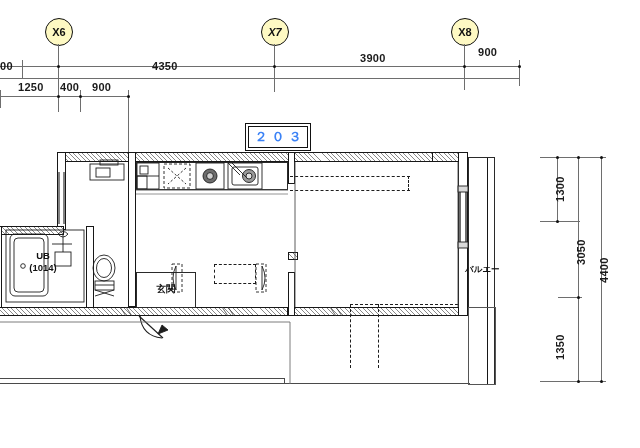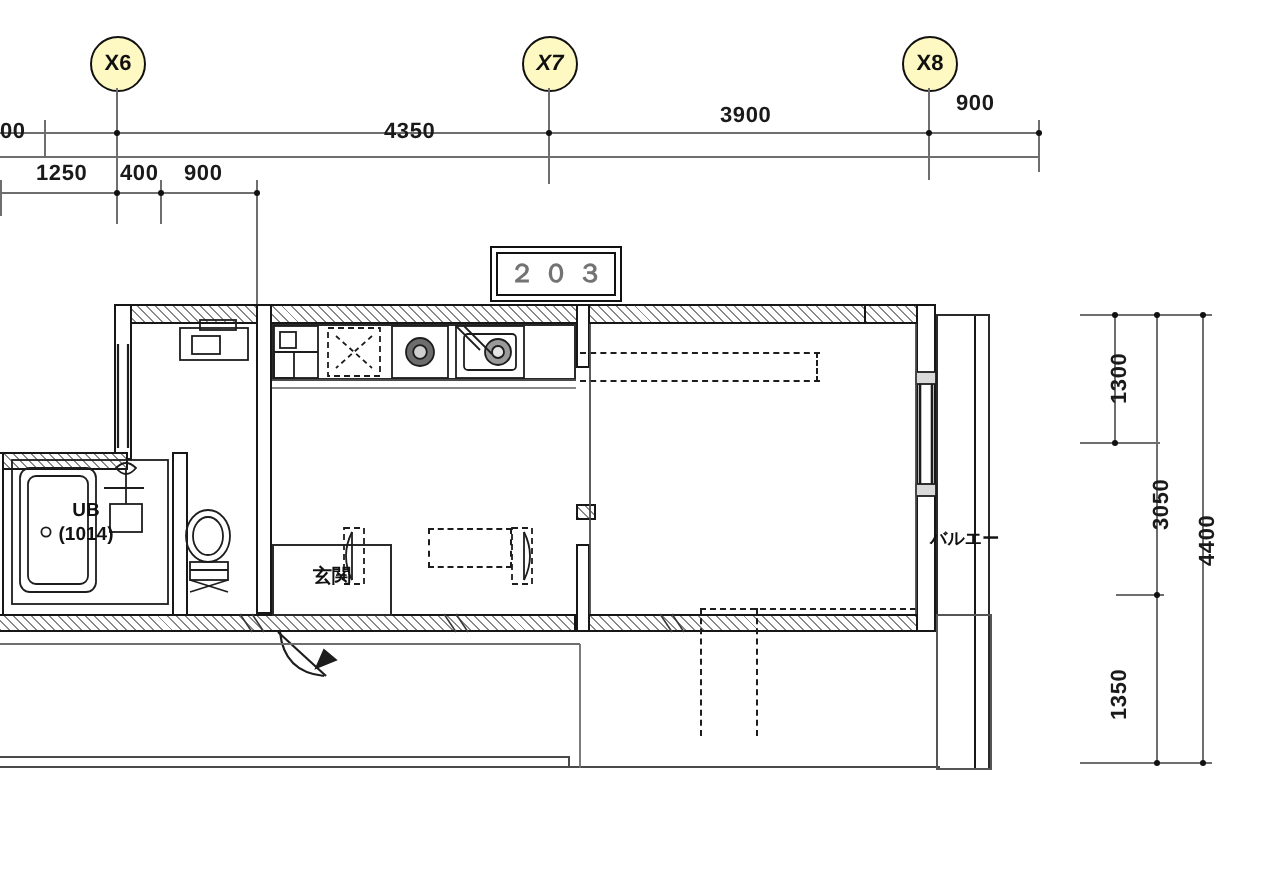--- a/index.html
+++ b/index.html
@@ -213,7 +213,7 @@
   <div class="tick" style="left:127px; top:95px;"></div>
 
   <div class="dim" style="left:0px;   top:60px;">00</div>
-  <div class="dim" style="left:152px; top:60px;margin-left:40px;">4350</div>
+  <div class="dim" style="left:152px; top:60px;">4350</div>
   <div class="dim" style="left:360px; top:52px;">3900</div>
   <div class="dim" style="left:478px; top:46px;">900</div>
 

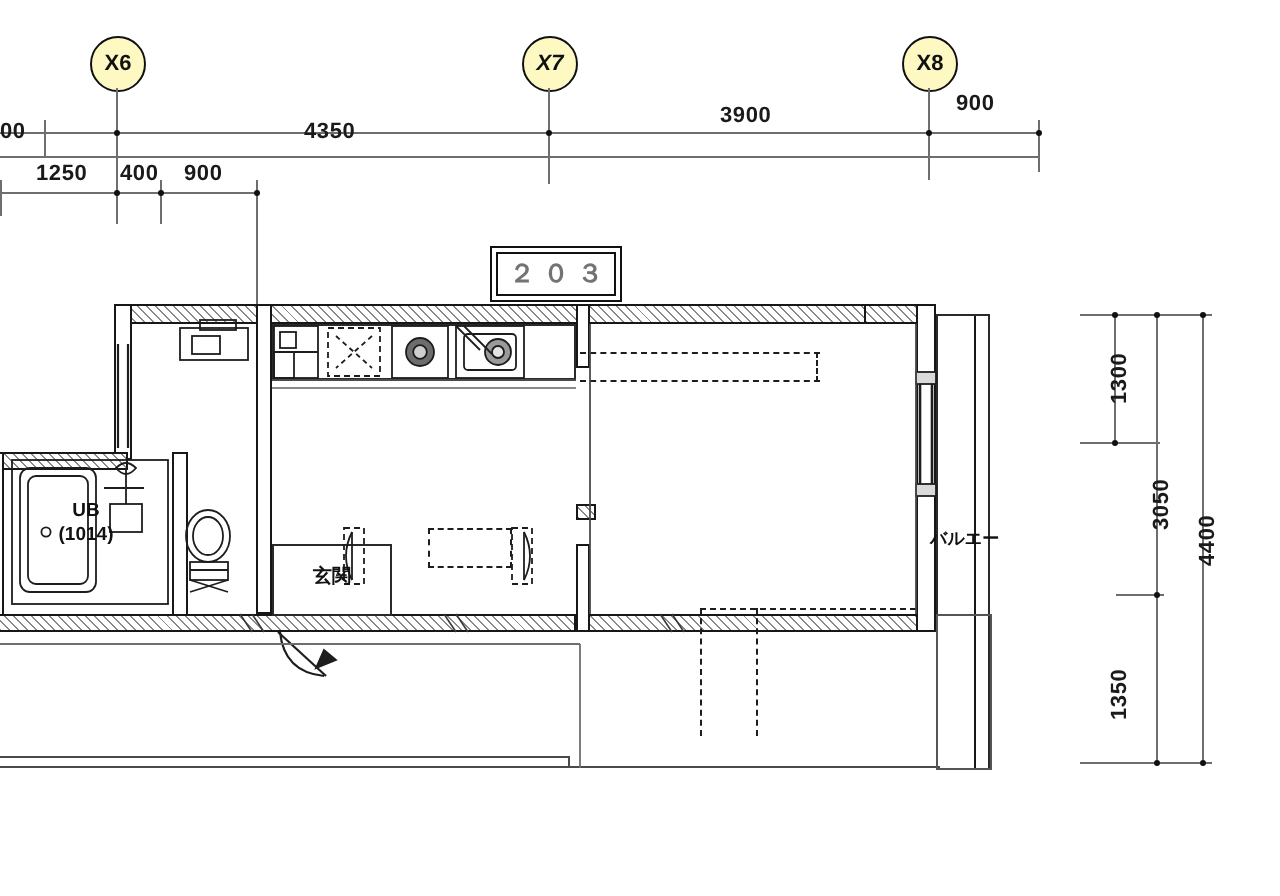--- a/index.html
+++ b/index.html
@@ -152,7 +152,7 @@
     font-size: 13px;
     font-weight: bold;
     letter-spacing: 4px;
-    color: #737373;
+    color: #3b82f6;
     padding-left: 4px;
   }
   .plate-border2 {

